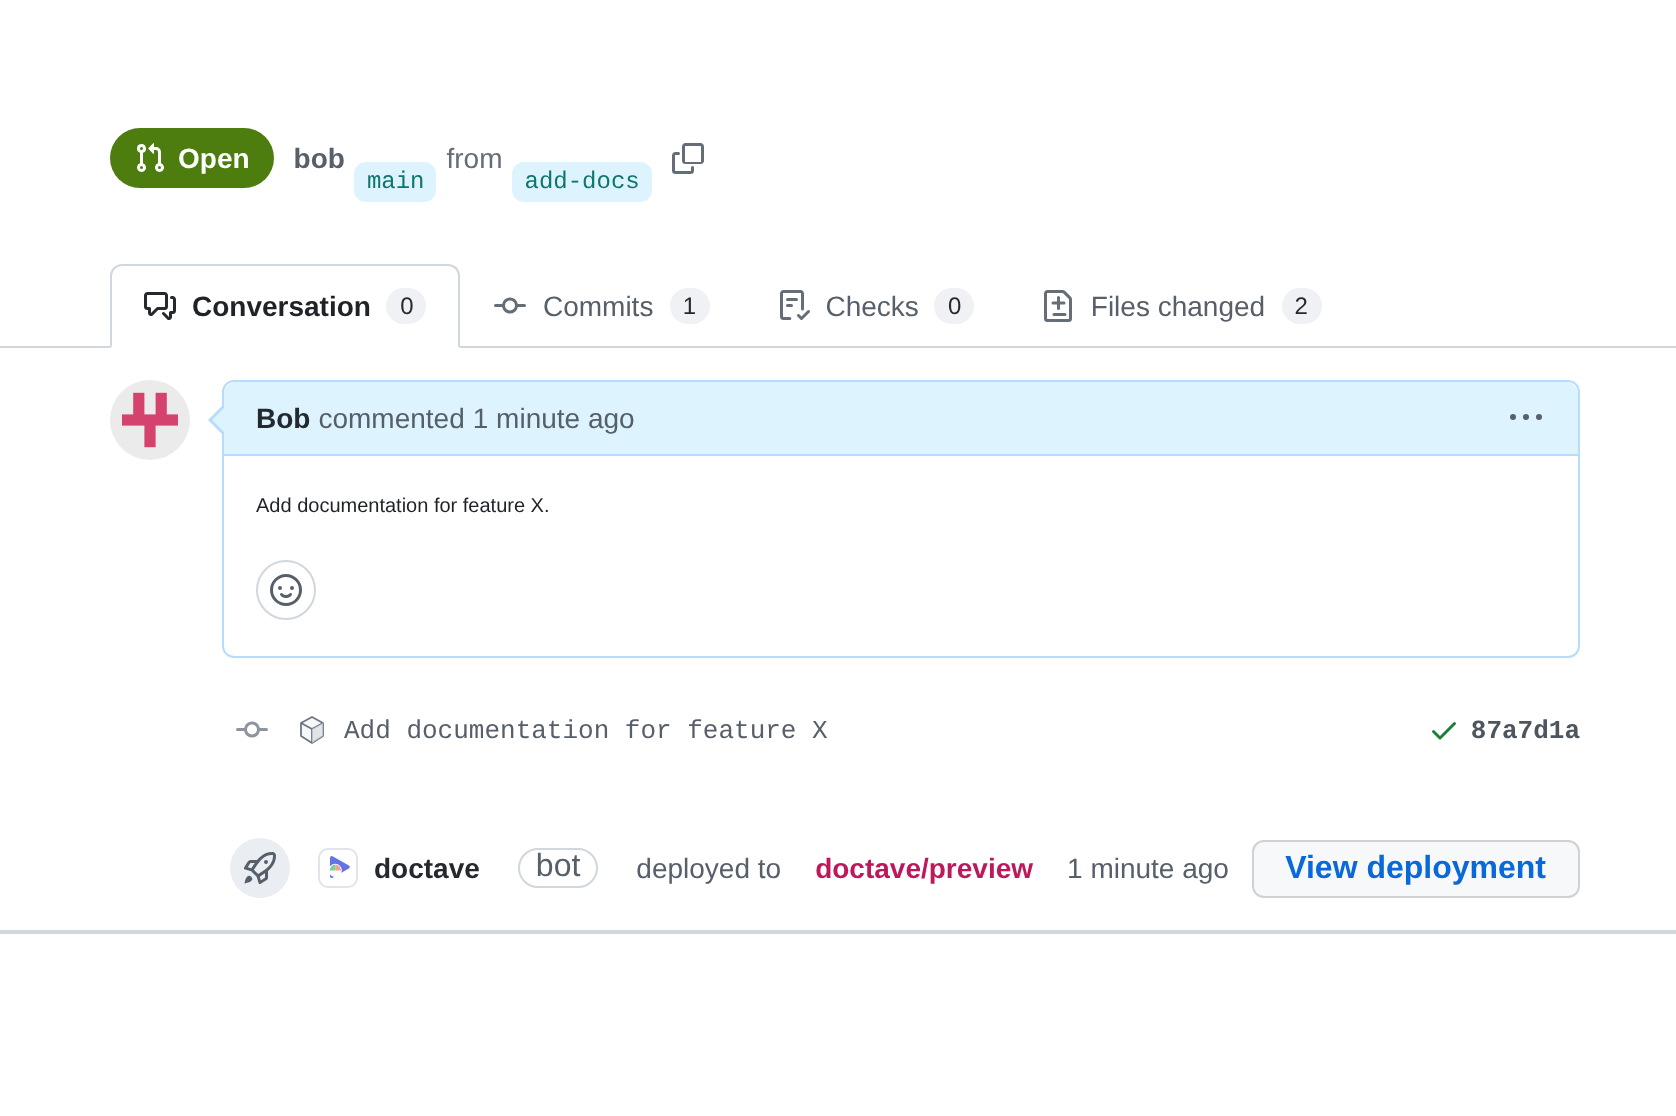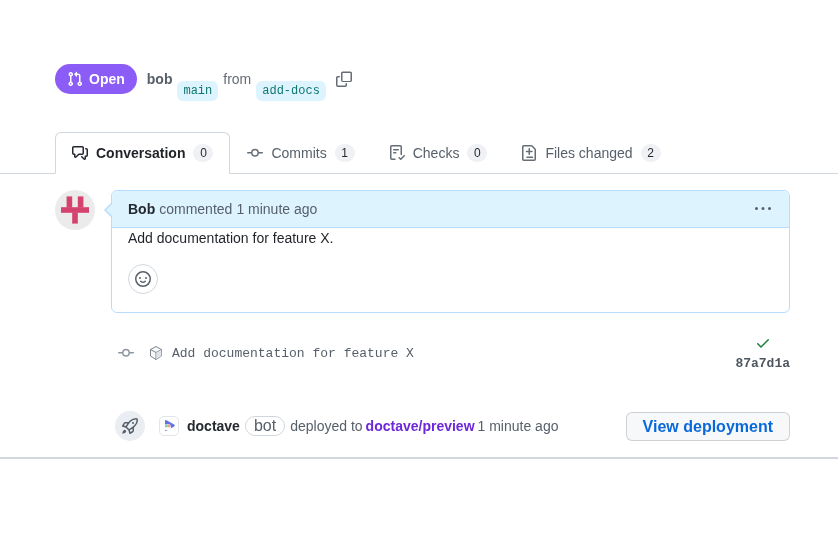--- a/index.html
+++ b/index.html
@@ -26,7 +26,7 @@
   .meta-row { margin-top: 13px; display: flex; align-items: center; }
   .state-badge {
     display: inline-flex; align-items: center; gap: 6px;
-    background: #8b5cf6; color: #fff;
+    background: #4d7c0f; color: #fff;
     font-size: 14px; font-weight: 700;
     padding: 6px 12px; border-radius: 2em;
     line-height: 18px;

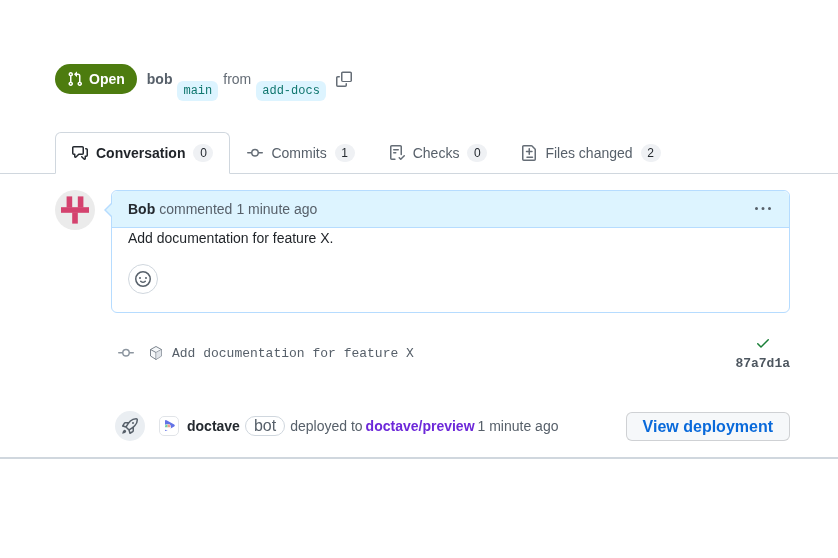--- a/index.html
+++ b/index.html
@@ -114,7 +114,7 @@
   }
   .comment-author { font-weight: 700; color: #24292f; }
   .kebab-btn { margin-left: auto; background: none; border: none; color: #57606a; cursor: pointer; padding: 2px; }
-  .comment-body { padding: 0 16px 18px 16px; font-size: 14px; line-height: 20px; color: #1f2328; }
+  .comment-body { padding: 16px 16px 18px 16px; font-size: 10px; line-height: 20px; color: #1f2328; }
   .emoji-btn {
     margin-top: 16px;
     width: 30px; height: 30px; border-radius: 50%;

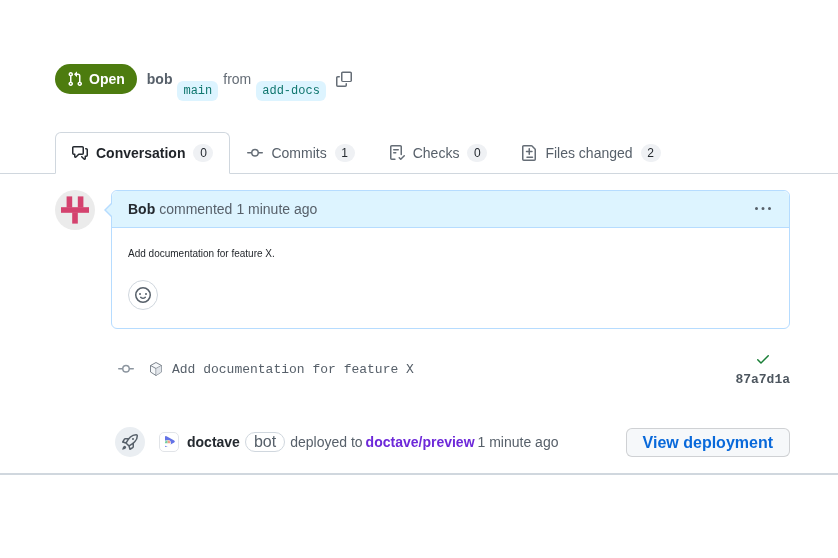--- a/index.html
+++ b/index.html
@@ -135,7 +135,7 @@
     font-family: "Liberation Mono", "DejaVu Sans Mono", monospace;
     font-size: 13px; color: #57606a; text-decoration: none; cursor: pointer;
   }
-  .commit-status { margin-left: auto; display: flex; align-items: center; gap: 5px; flex-direction: column; }
+  .commit-status { margin-left: auto; display: flex; align-items: center; gap: 5px; }
   .check-icon { color: #1a7f37; }
   .commit-sha {
     font-family: "Liberation Mono", "DejaVu Sans Mono", monospace;

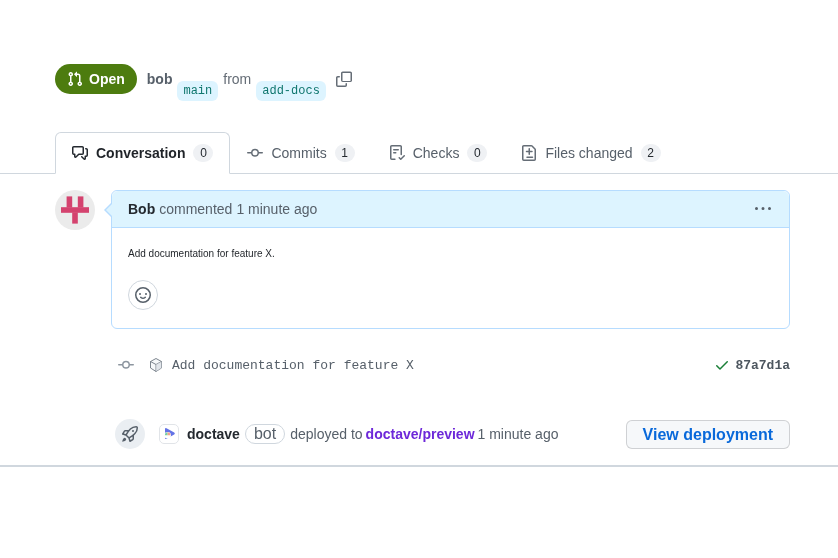--- a/index.html
+++ b/index.html
@@ -150,7 +150,7 @@
     display: flex; align-items: center; justify-content: center;
   }
   .deploy-avatar { margin-left: 14px; flex: none; cursor: pointer; border-radius: 4px; }
-  .deploy-text { margin-left: 8px; display: flex; align-items: center; gap: 3px; color: #57606a; font-size: 14px; white-space: nowrap; }
+  .deploy-text { margin-left: 8px; display: flex; align-items: center; gap: 17px; color: #57606a; font-size: 14px; white-space: nowrap; }
   .deploy-actor { font-weight: 700; color: #24292f; cursor: pointer; }
   .bot-pill {
     border: 1px solid #d0d7de; border-radius: 2em;

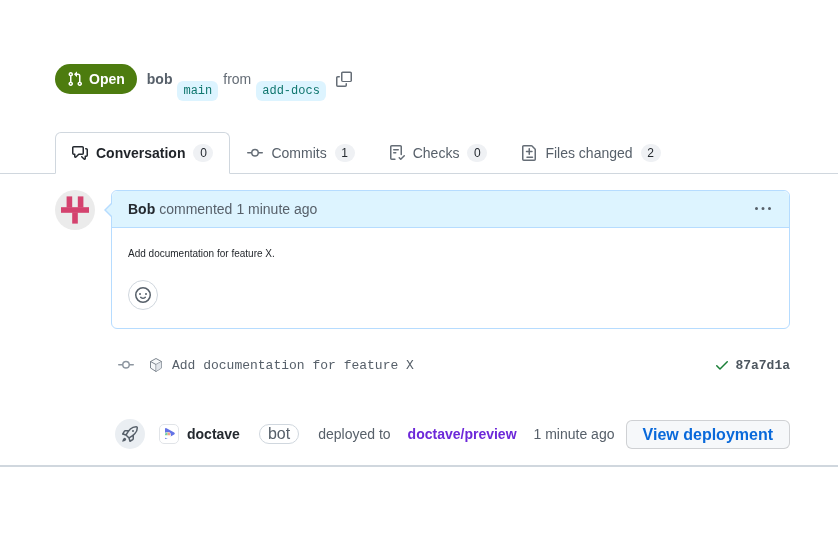--- a/index.html
+++ b/index.html
@@ -157,7 +157,7 @@
     font-size: 16px; line-height: 16px; color: #57606a;
     padding: 1px 8px; margin: 0 2px;
   }
-  .deploy-env { font-weight: 700; color: #6d28d9; text-align: center; }
+  .deploy-env { font-weight: 700; color: #be185d; text-align: center; }
   .view-deploy-btn {
     margin-left: auto;
     background: #f6f8fa; border: 1px solid rgba(31,35,40,0.18);

